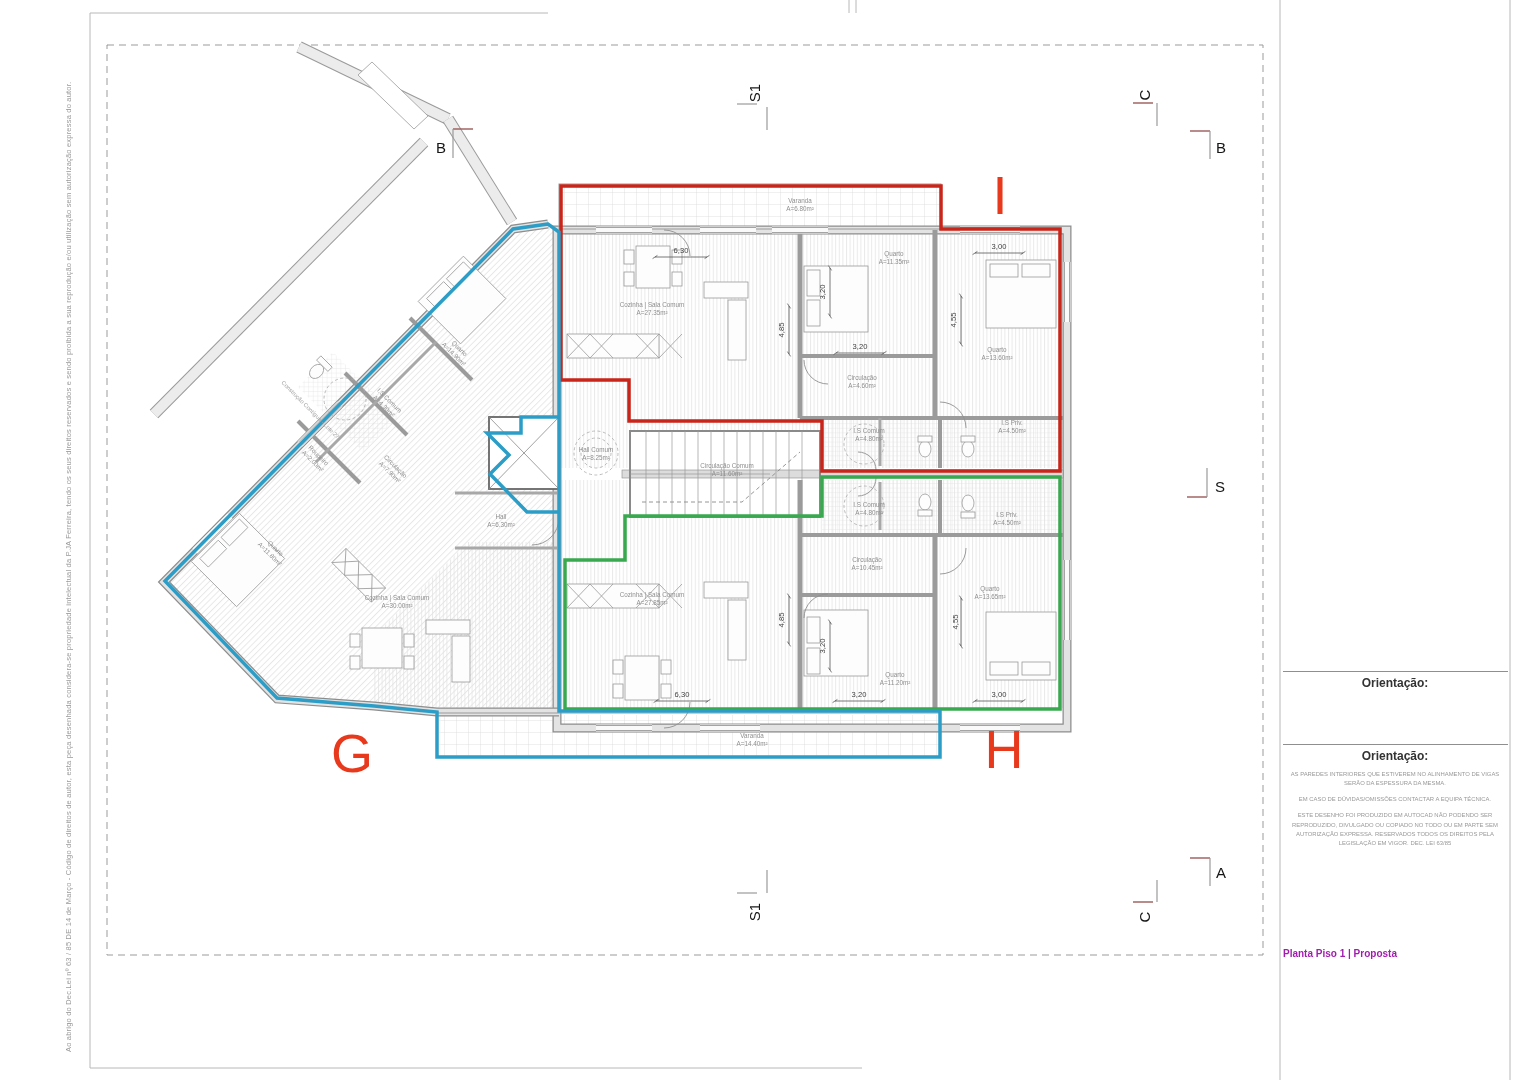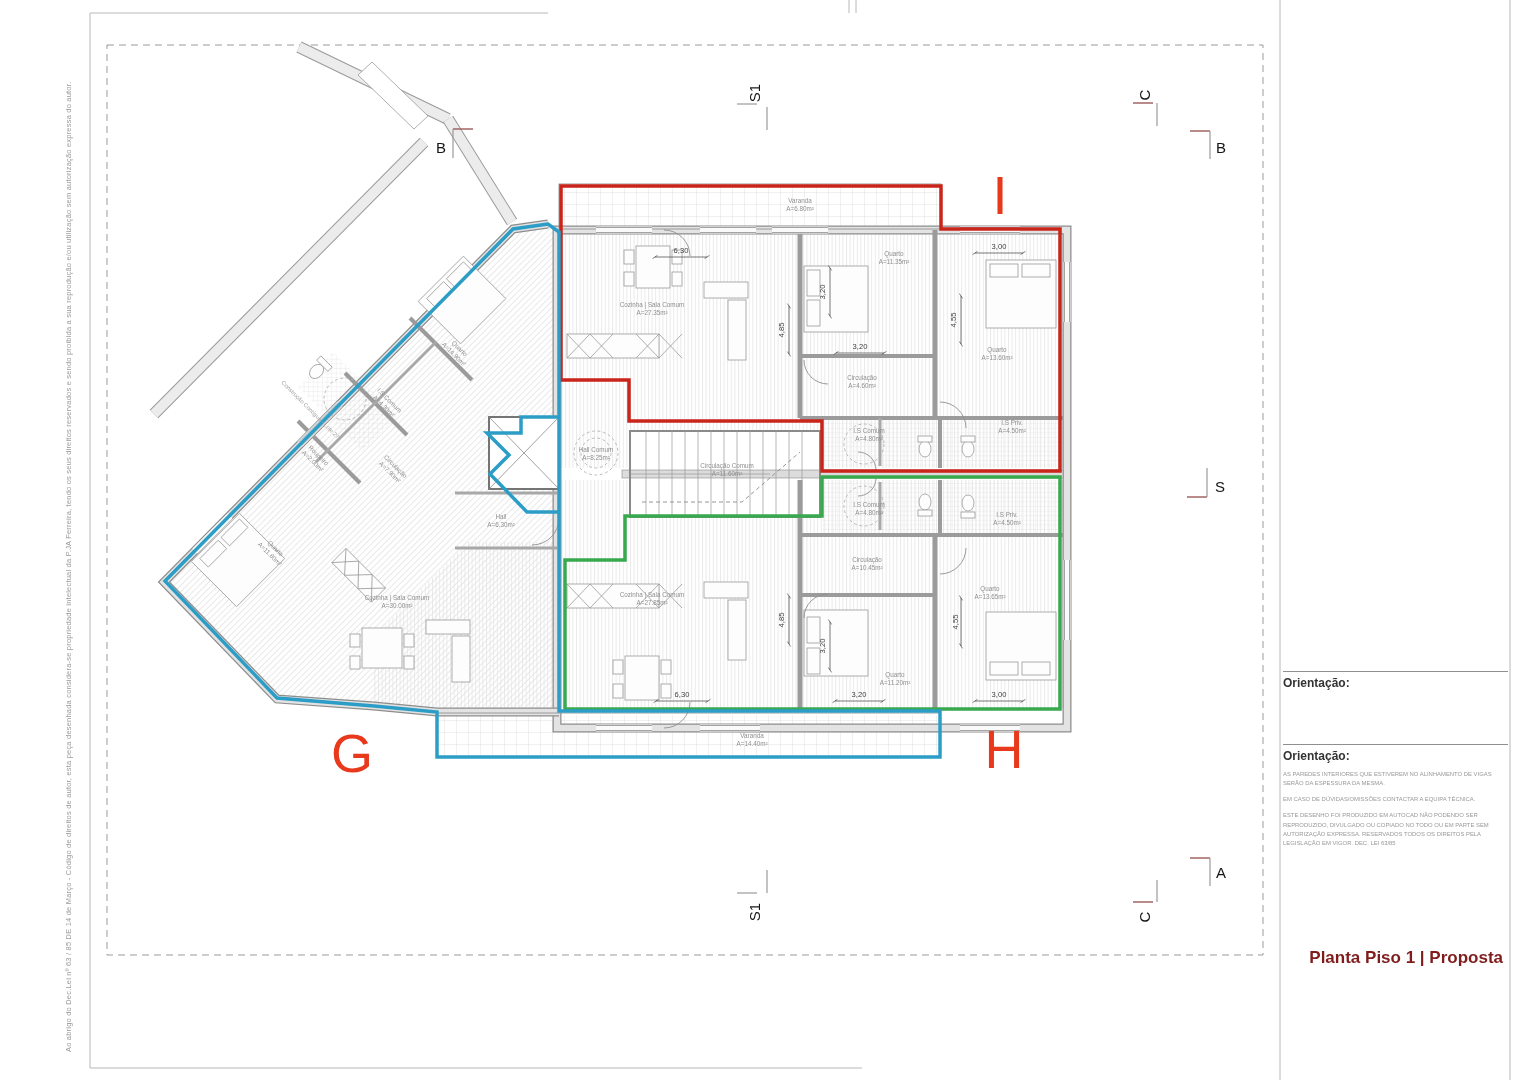--- a/index.html
+++ b/index.html
@@ -8,7 +8,7 @@
   .copyright{position:absolute;left:64px;top:1052px;width:1000px;
              transform:rotate(-90deg);transform-origin:0 0;
              font-size:7.5px;color:#9a9a9a;letter-spacing:.2px;white-space:nowrap;}
-  .tb{position:absolute;left:1283px;width:224px;color:#3c3c3c;}
+  .tb{position:absolute;left:1283px;width:224px;color:#3c3c3c;text-align:center;}
   .tb-rule{position:absolute;left:1283px;width:225px;border-top:1px solid #8f8f8f;height:0;}
   .tb-h{font-weight:bold;font-size:12px;color:#333;}
   .tb-notes p{margin:0 0 7px 0;font-size:5.9px;line-height:1.55;color:#999;

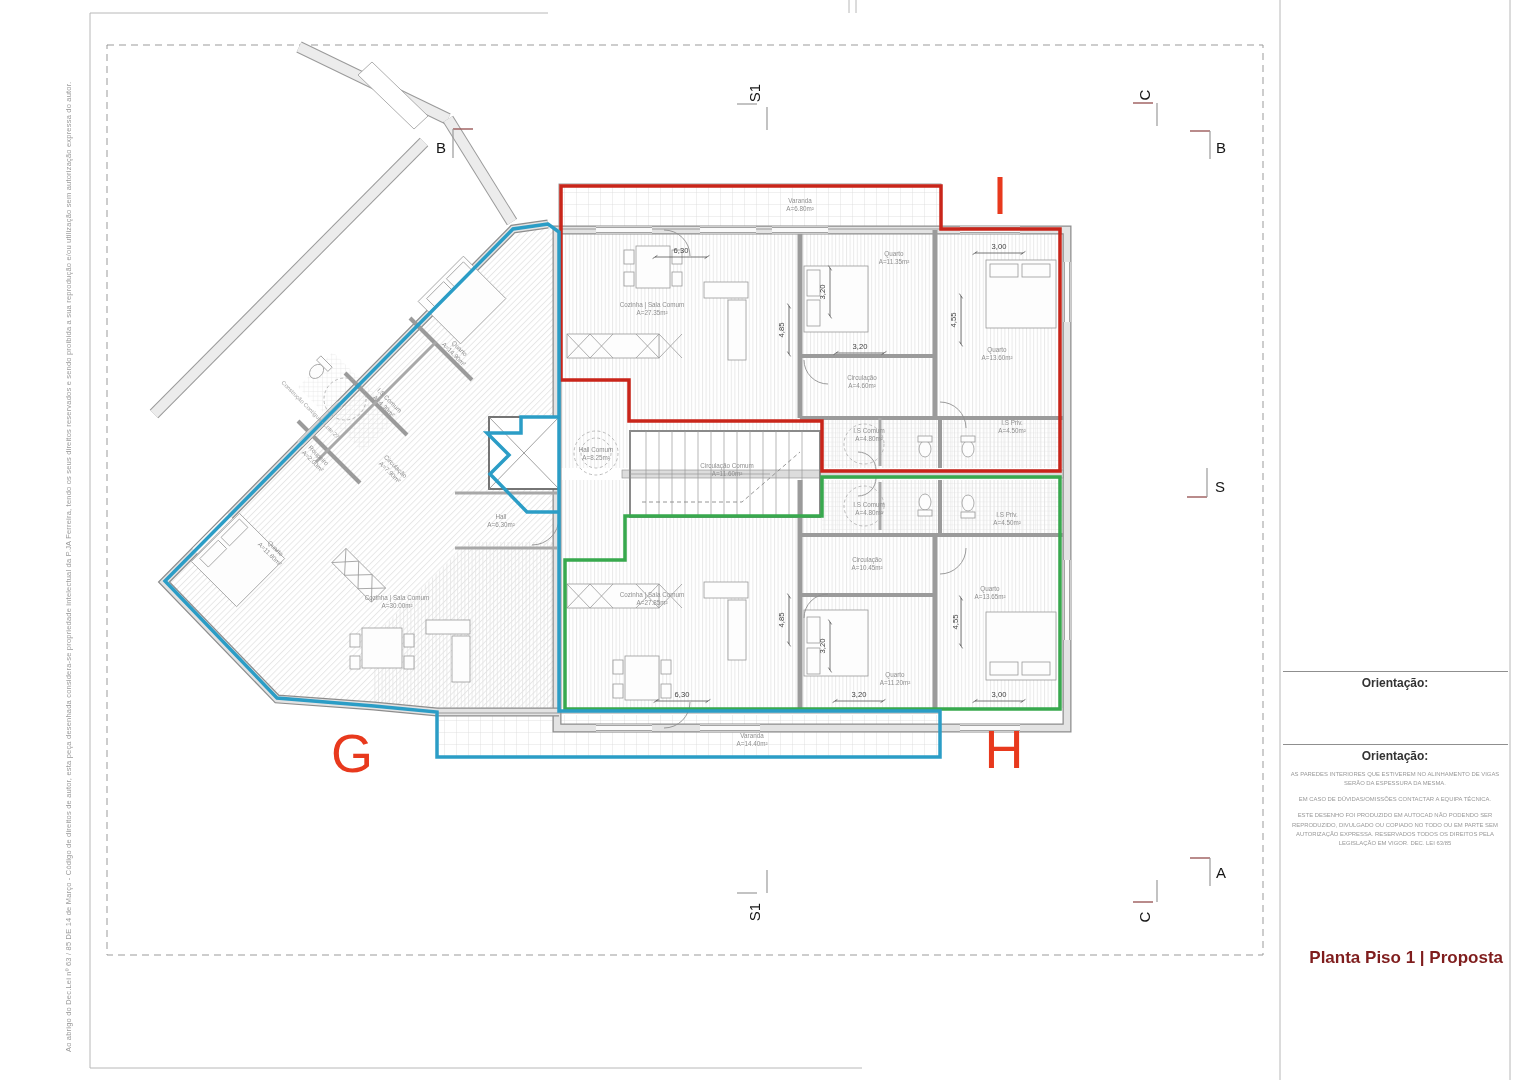--- a/index.html
+++ b/index.html
@@ -13,8 +13,8 @@
   .tb-h{font-weight:bold;font-size:12px;color:#333;}
   .tb-notes p{margin:0 0 7px 0;font-size:5.9px;line-height:1.55;color:#999;
               text-transform:uppercase;}
-  .sheet-title{position:absolute;left:1283px;top:948px;width:220px;text-align:right;
-               font-weight:bold;font-size:17px;color:#7f1d1d;}
+  .sheet-title{position:absolute;left:1283px;top:948px;width:220px;
+               font-weight:bold;font-size:10px;color:#a21caf;}
   svg text{font-family:"Liberation Sans", sans-serif;}
   .rl{font-size:6.3px;fill:#8f8f8f;text-anchor:middle;}
   .dim{font-size:7.6px;fill:#3f3f3f;text-anchor:middle;}

